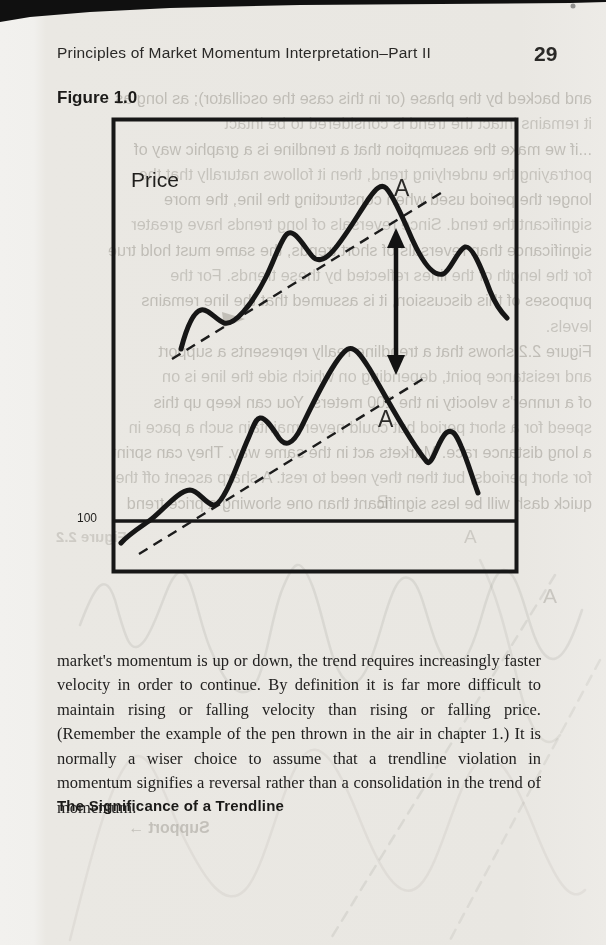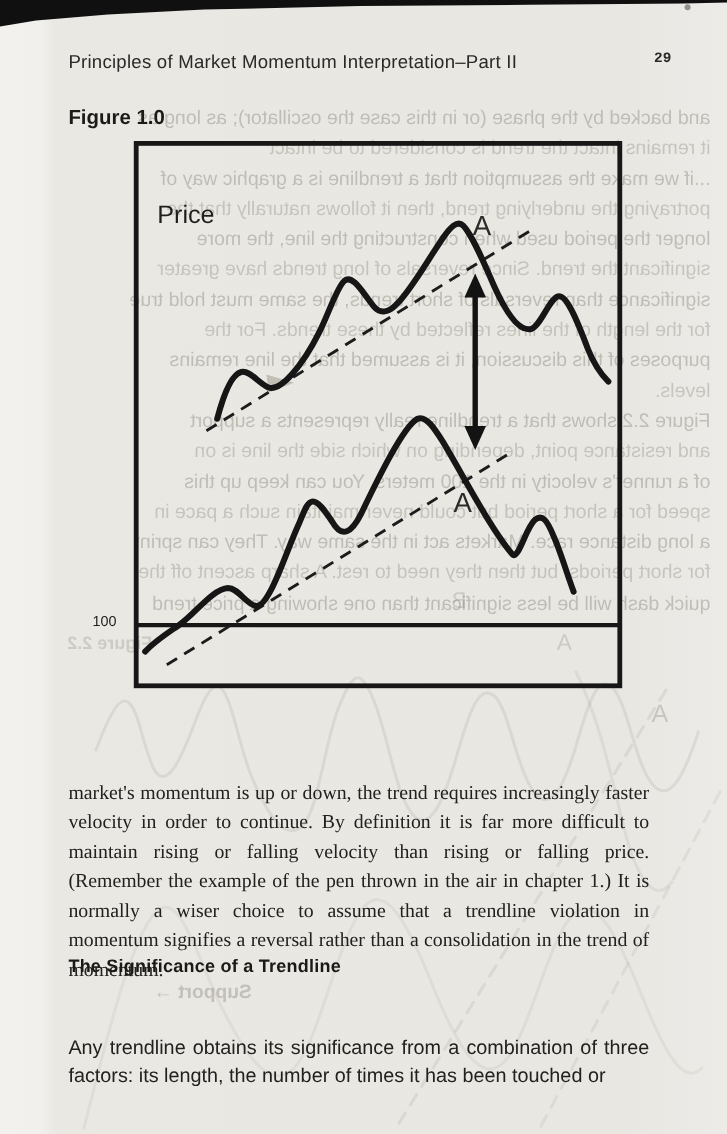--- a/index.html
+++ b/index.html
@@ -12,7 +12,7 @@
   .layer { position:absolute; left:0; top:0; z-index:1; }
   .txt { position:absolute; z-index:2; }
   .running-head { left:57px; top:44px; font-size:15.5px; letter-spacing:.2px; color:#2a2927; }
-  .page-num { left:545px; top:42px; font-size:12px; font-weight:bold; color:#2a2927;font-family:Liberation Mono, monospace; }
+  .page-num { left:534px; top:42px; font-size:21px; font-weight:bold; color:#2a2927; }
   .fig-label { left:57px; top:88px; font-size:17px; font-weight:bold; color:#1c1b19; }
   .price-label { left:131px; top:168px; font-size:21px; color:#1f1e1c;text-align:right; }
   .momentum-label { left:131px; top:383px; font-size:21px; color:#1f1e1c; }

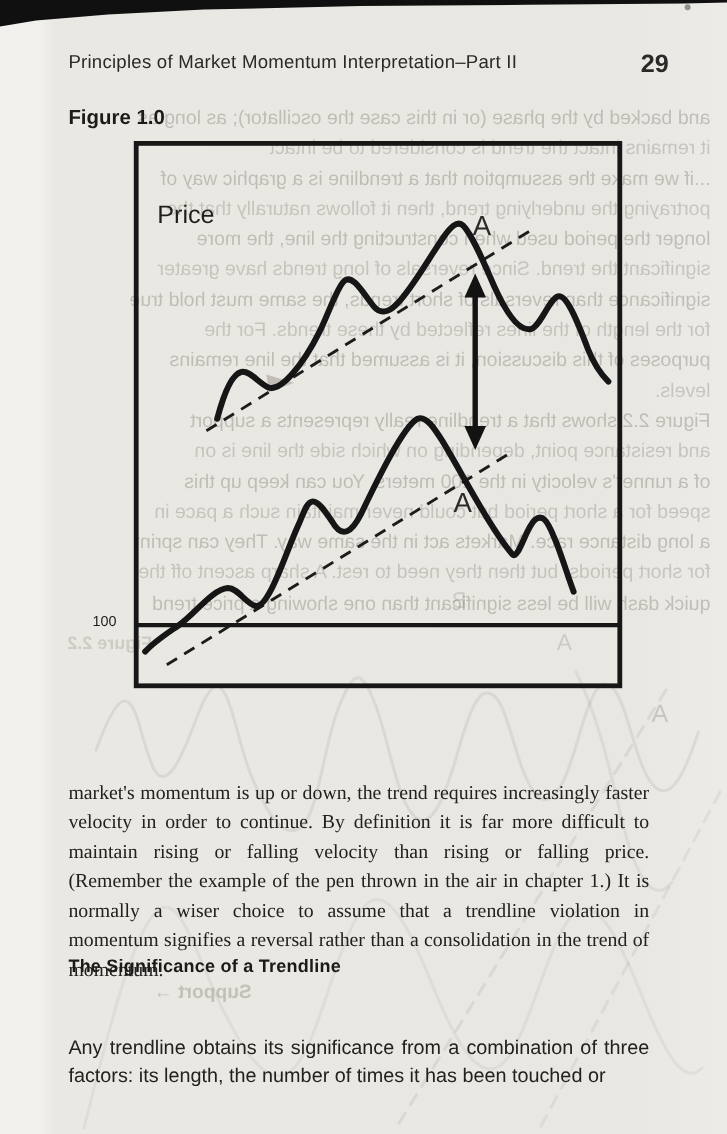--- a/index.html
+++ b/index.html
@@ -110,7 +110,6 @@
 
   <p class="txt para p1">market's momentum is up or down, the trend requires increasingly faster velocity in order to continue. By definition it is far more difficult to maintain rising or falling velocity than rising or falling price. (Remember the example of the pen thrown in the air in chapter 1.) It is normally a wiser choice to assume that a trendline violation in momentum signifies a reversal rather than a consolidation in the trend of momentum.</p>
   <div class="txt heading">The Significance of a Trendline</div>
-  <p class="txt para p2">Any trendline obtains its significance from a combination of three factors: its length, the number of times it has been touched or</p>
 
 </div>
 

